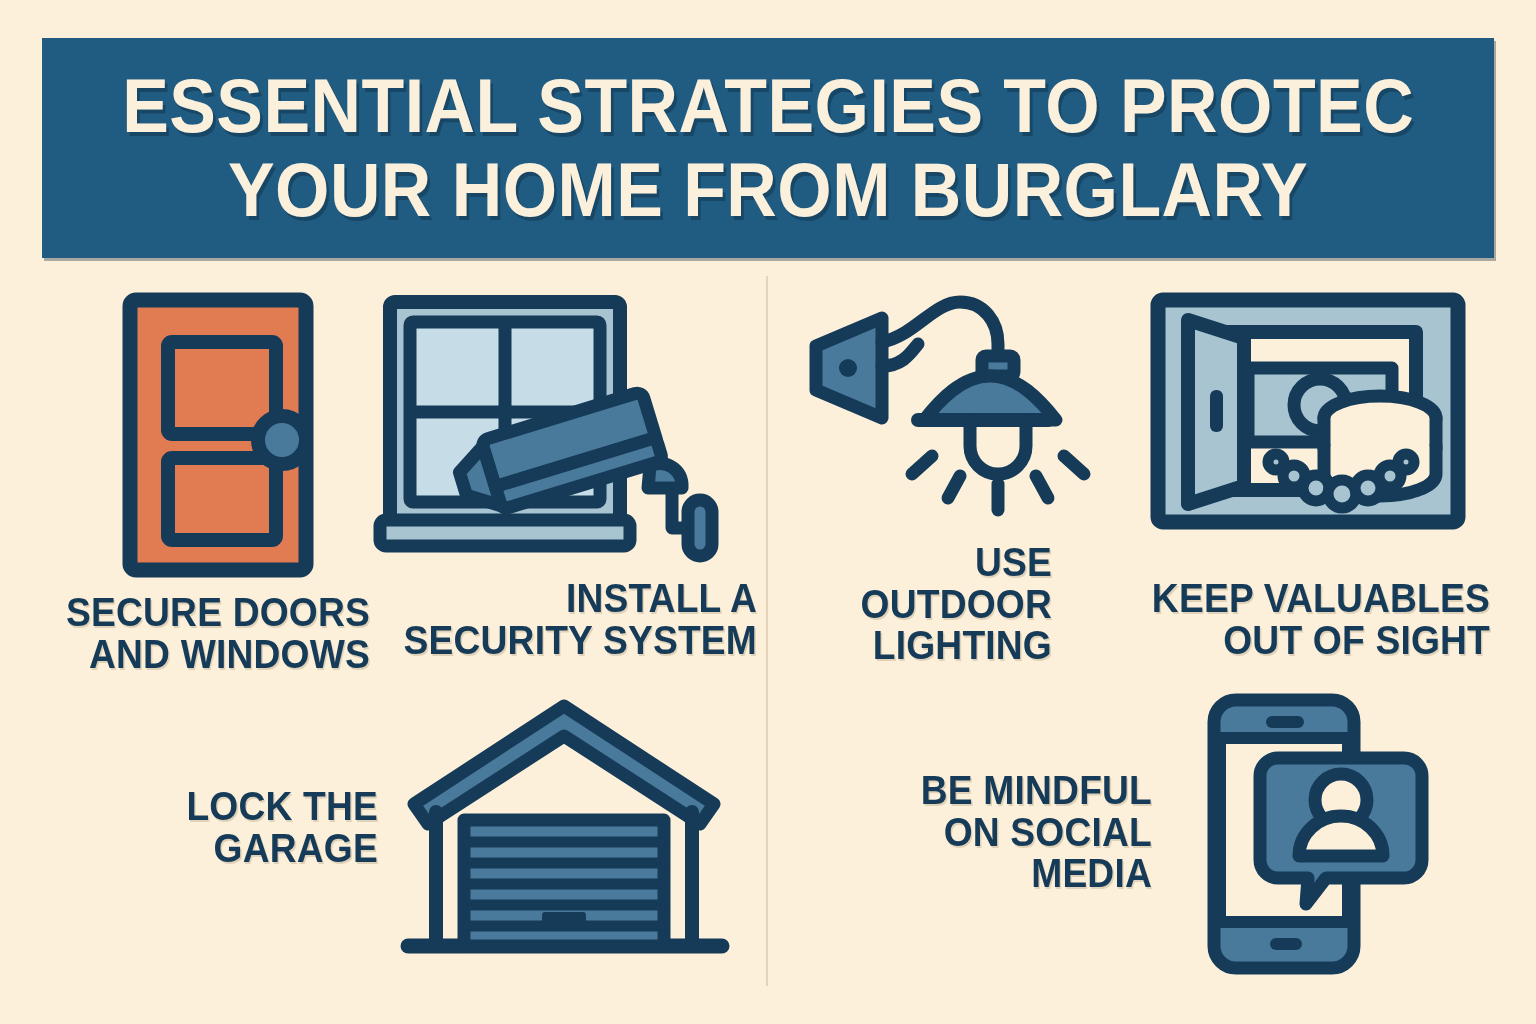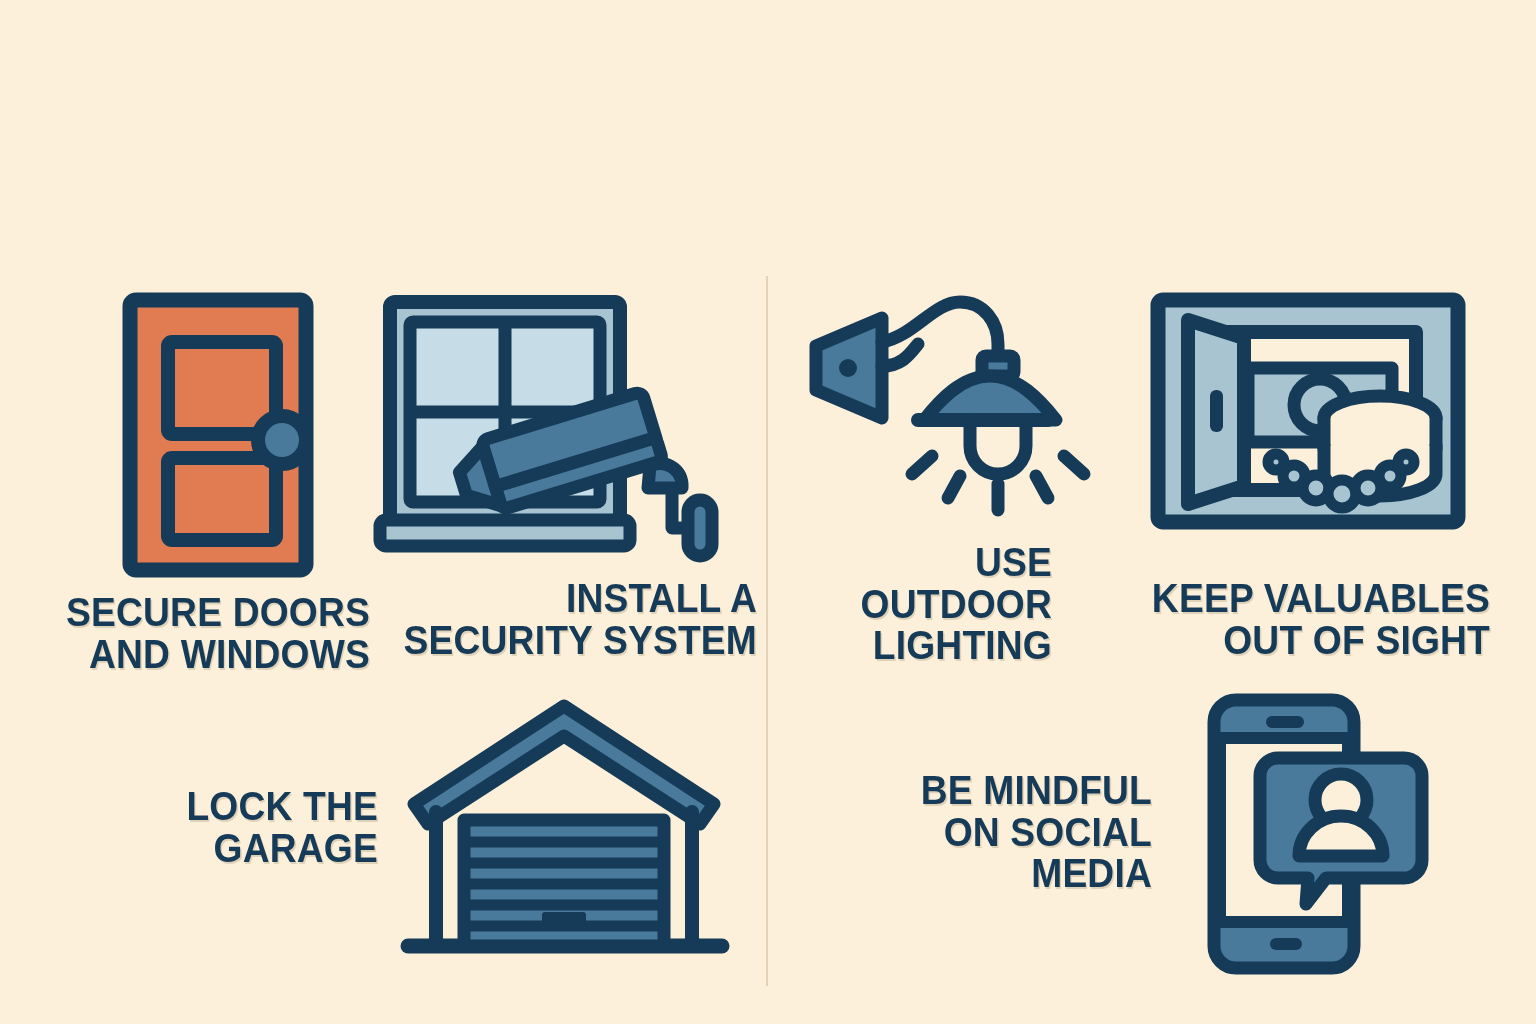--- a/index.html
+++ b/index.html
@@ -110,6 +110,10 @@
 
 <div id="canvas">
 
+  <div id="header-banner">
+    <div class="title-line" id="title-line-1">ESSENTIAL STRATEGIES TO PROTEC</div>
+    <div class="title-line" id="title-line-2">YOUR HOME FROM BURGLARY</div>
+  </div>
 
   <div id="center-divider"></div>
 

